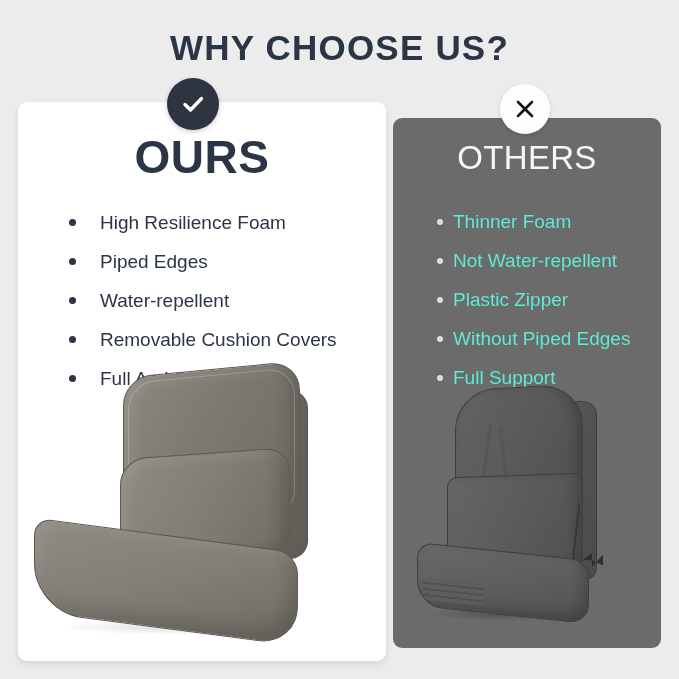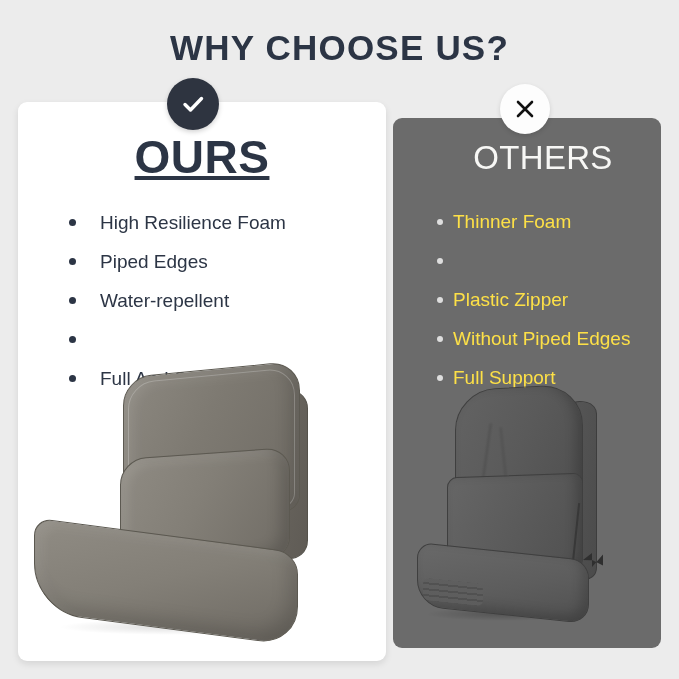--- a/index.html
+++ b/index.html
@@ -62,7 +62,7 @@
   .h-ours{
     position:absolute;left:0;top:28px;width:368px;
     text-align:center;font-size:46px;font-weight:bold;
-    letter-spacing:.5px;color:#2c3545;text-decoration:underline;
+    letter-spacing:.5px;color:#2c3545;
   }
   .h-others{
     position:absolute;left:0;top:21px;width:268px;

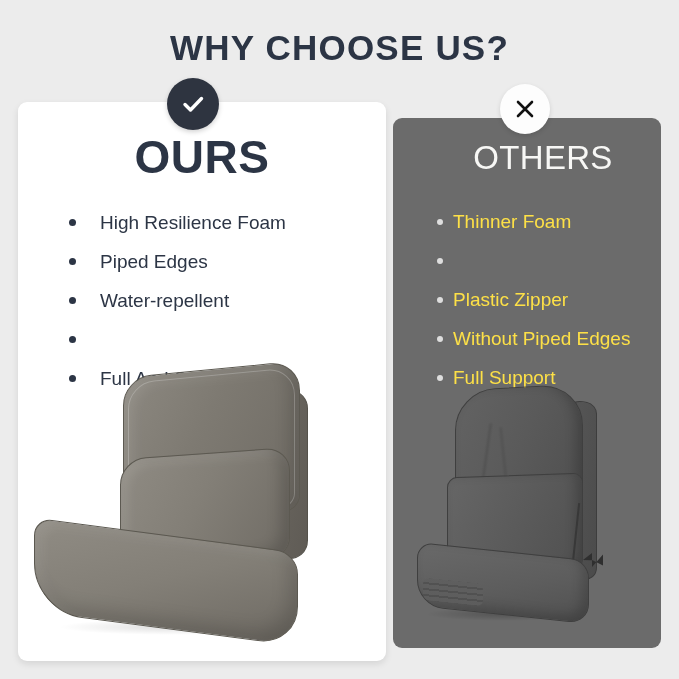--- a/index.html
+++ b/index.html
@@ -68,7 +68,6 @@
     position:absolute;left:0;top:21px;width:268px;
     text-align:center;font-size:33px;color:#f7f7f5;
     letter-spacing:.3px;
-    padding-left:16px;
   }
 
   

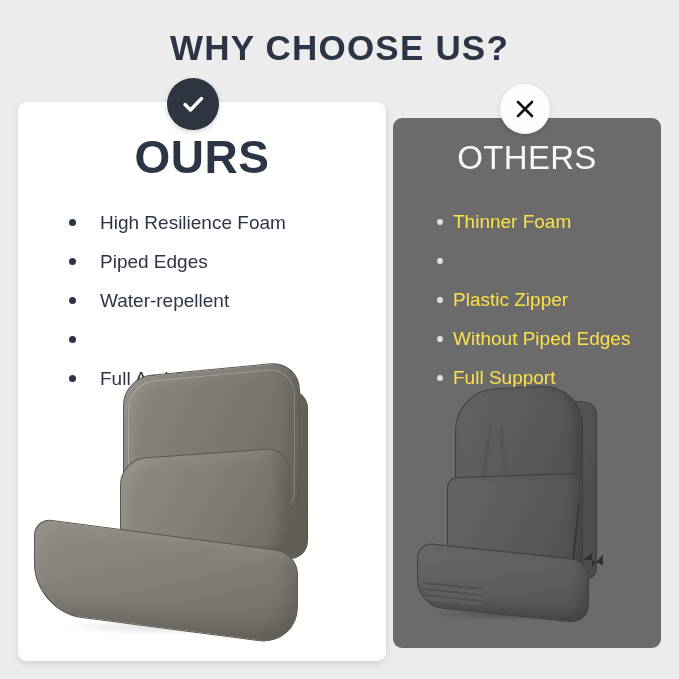--- a/index.html
+++ b/index.html
@@ -80,7 +80,7 @@
   .list-ours .dot{width:7px;height:7px;background:#2c3545;margin-left:10px;}
   .list-ours .txt{margin-left:24px;font-size:19px;color:#2c3545;white-space:nowrap;}
   .list-others .dot{width:6px;height:6px;background:#dedede;margin-left:0;}
-  .list-others .txt{margin-left:10px;font-size:19px;color:#fde047;white-space:nowrap;}
+  .list-others .txt{margin-left:10px;font-size:19px;color:#5eead4;white-space:nowrap;}
 
   
   .prod{position:absolute;}

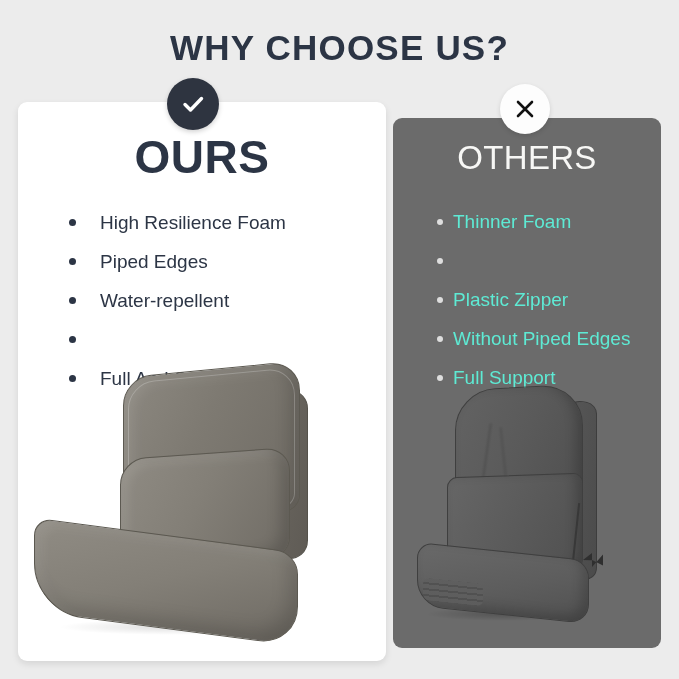--- a/index.html
+++ b/index.html
@@ -259,6 +259,7 @@
       </li>
       <li class="li">
         <span class="dot"></span>
+        <span class="txt">Not Water-repellent</span>
       </li>
       <li class="li">
         <span class="dot"></span>

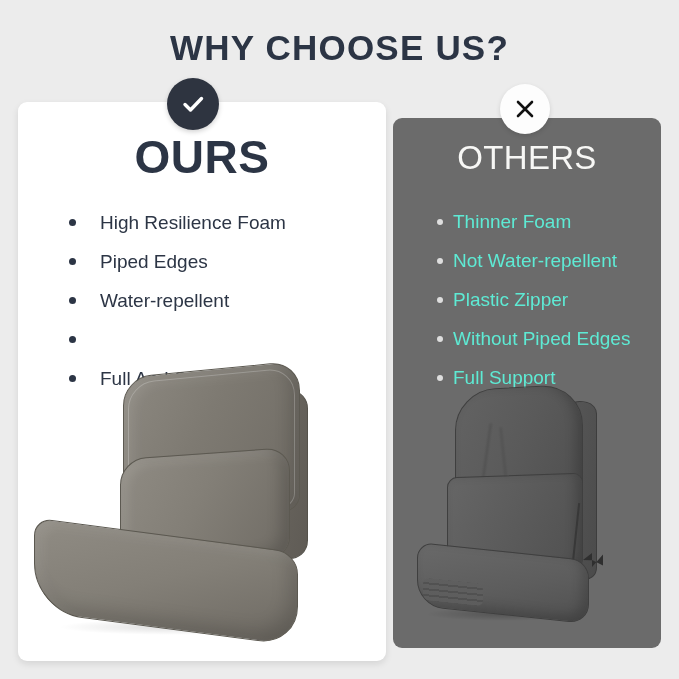--- a/index.html
+++ b/index.html
@@ -231,6 +231,7 @@
       </li>
       <li class="li">
         <span class="dot"></span>
+        <span class="txt">Removable Cushion Covers</span>
       </li>
       <li class="li">
         <span class="dot"></span>

